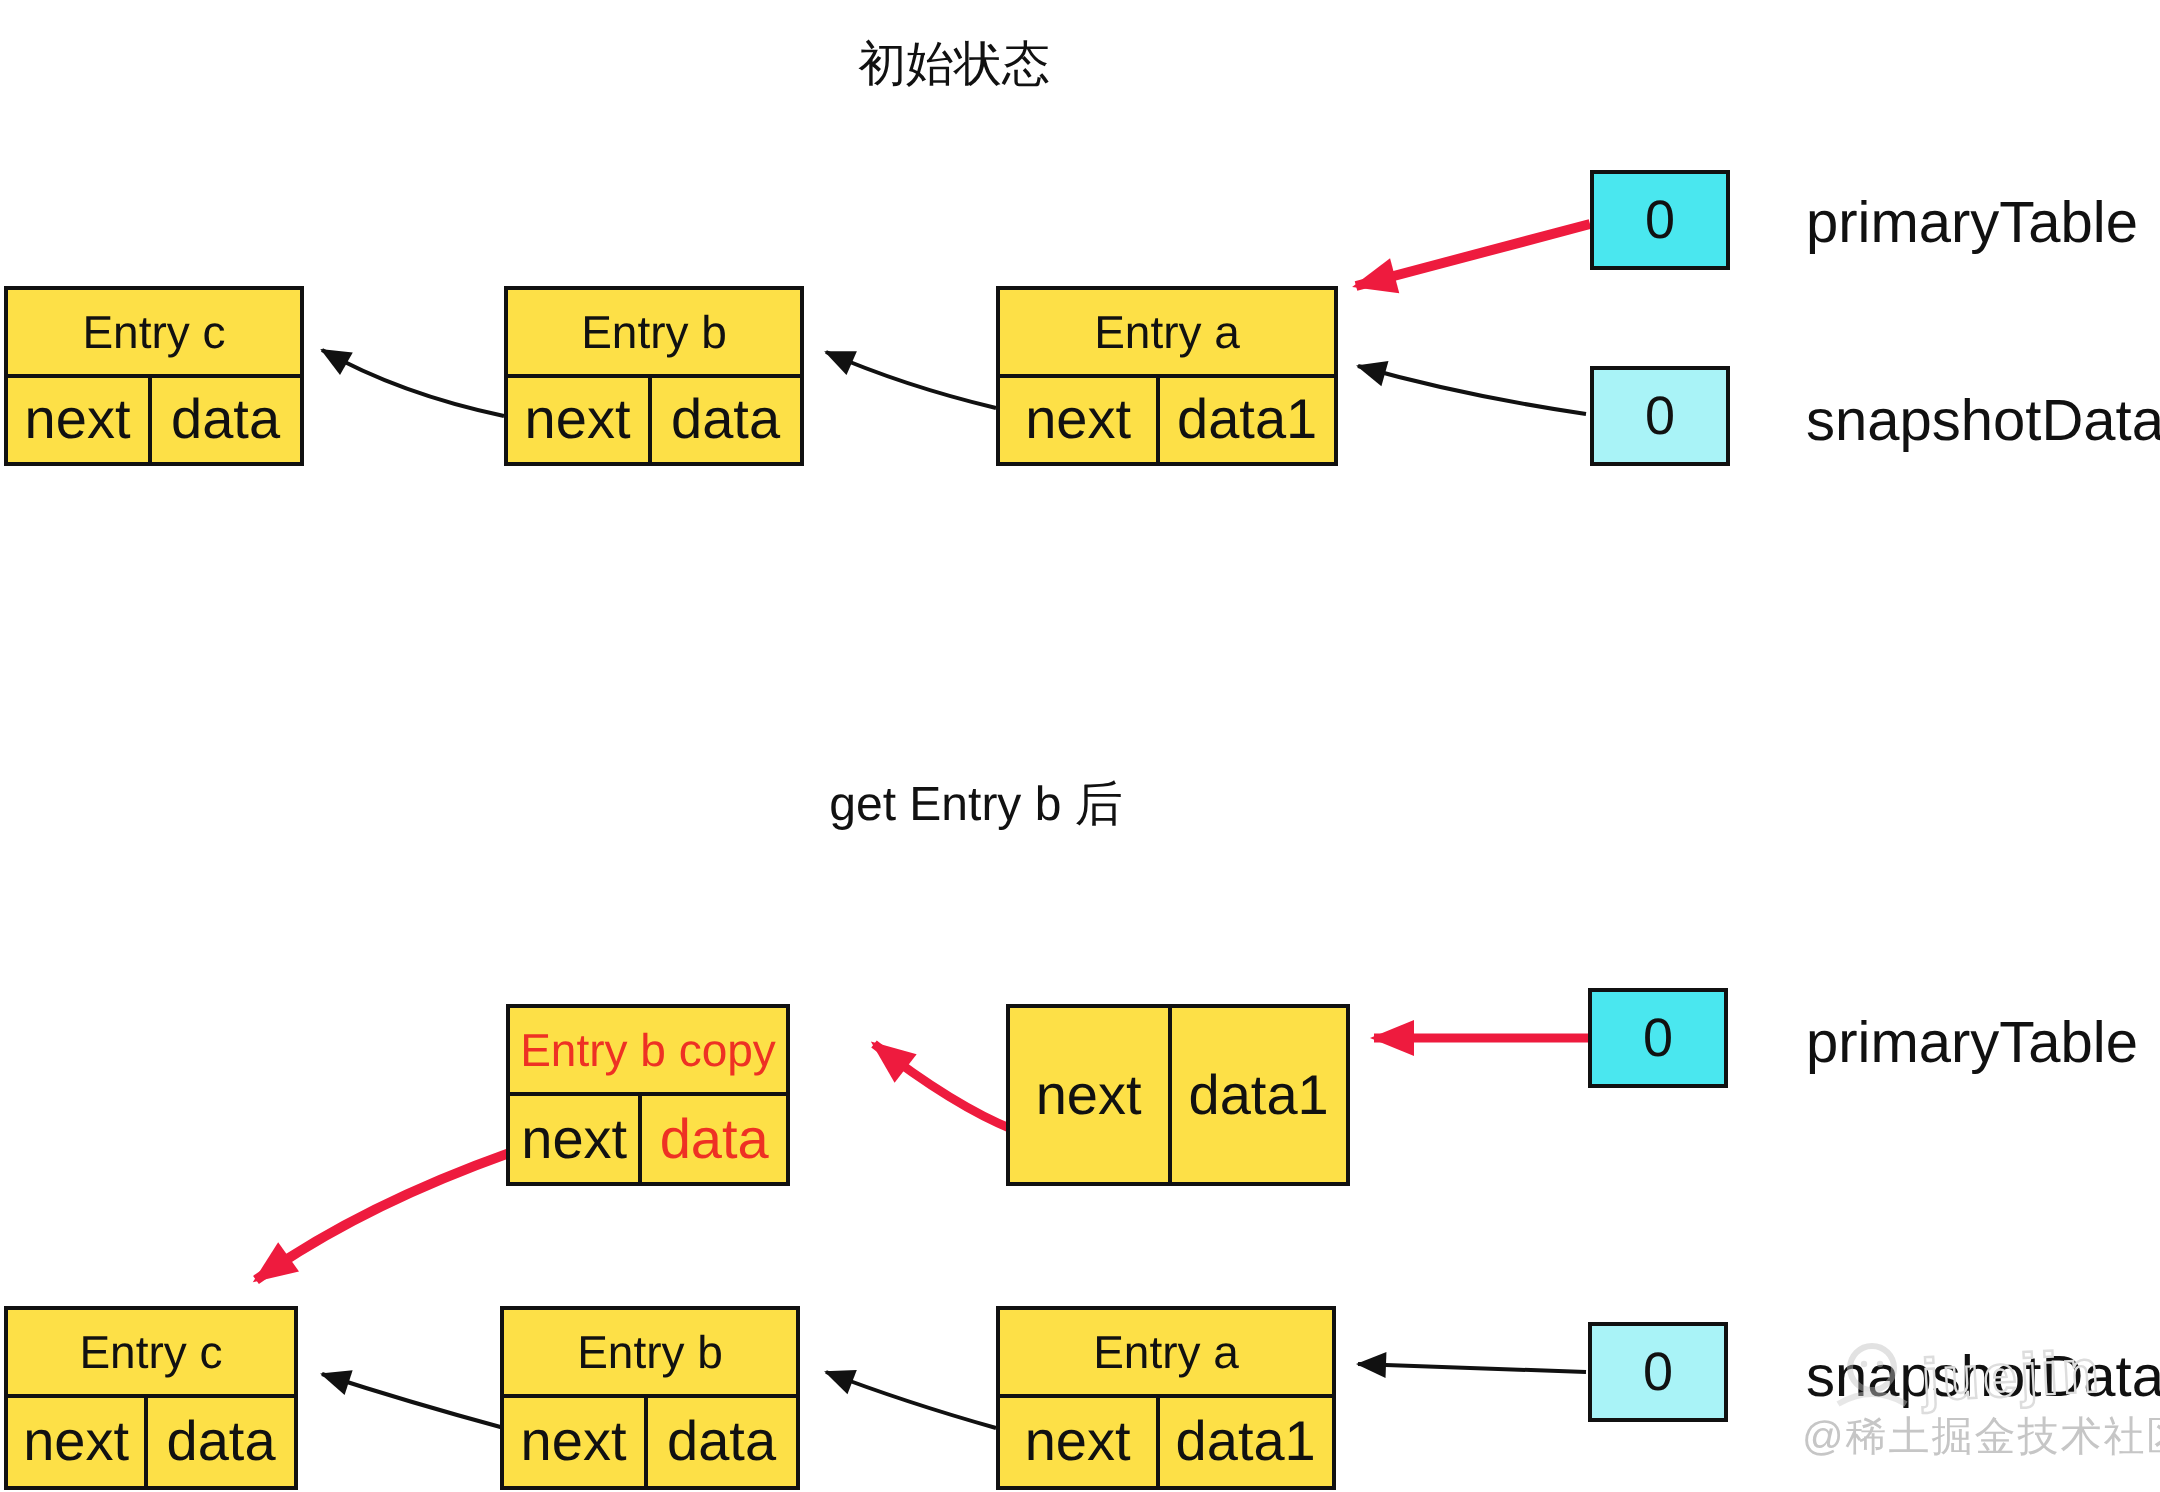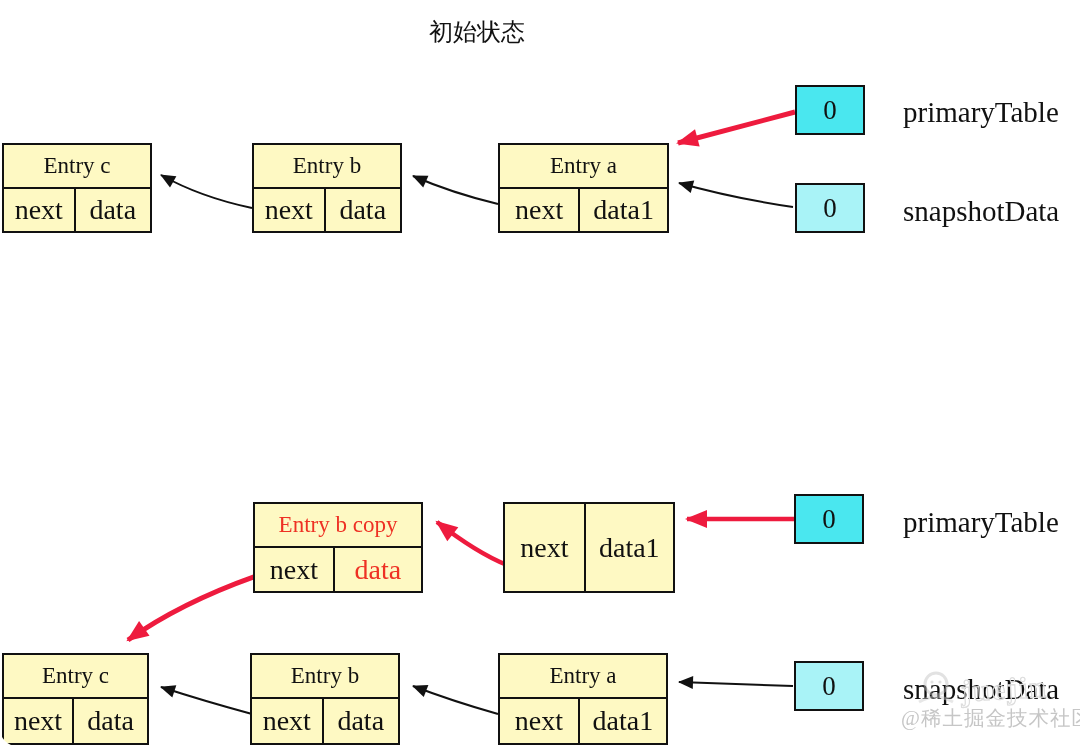--- a/index.html
+++ b/index.html
@@ -7,10 +7,9 @@
     position:relative;
     width:1080px;height:746px;
     background:#ffffff;
-    font-family:Liberation Serif, serif;
+    font-family:Liberation Sans, sans-serif;
     color:var(--ink,#111);
     overflow:hidden;
-    border-radius:17px;
   }
   .arrows{position:absolute;left:0;top:0;width:1080px;height:746px;pointer-events:none;}
   .arrow-black{fill:none;stroke:var(--ink,#111);stroke-width:2;}

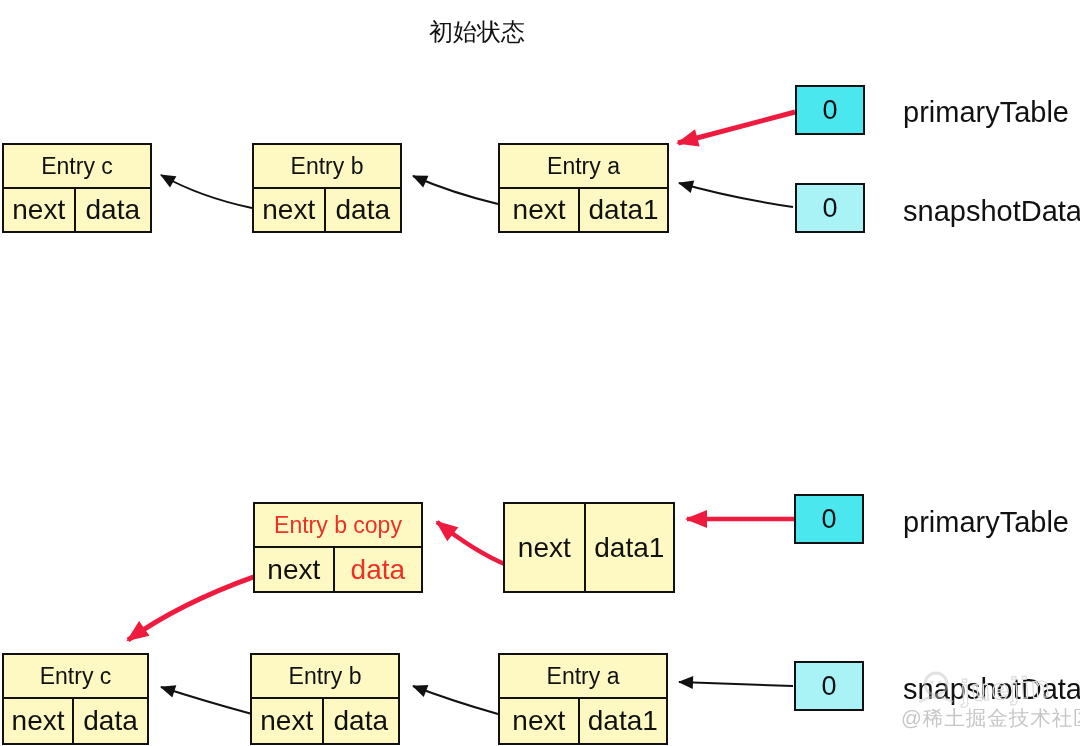--- a/index.html
+++ b/index.html
@@ -28,7 +28,7 @@
     position:absolute;
     box-sizing:border-box;
     border:2px solid var(--ink,#111);
-    background:#fef9c3;
+    background:#fde047;
     display:flex;flex-direction:column;
   }
   .node-title{

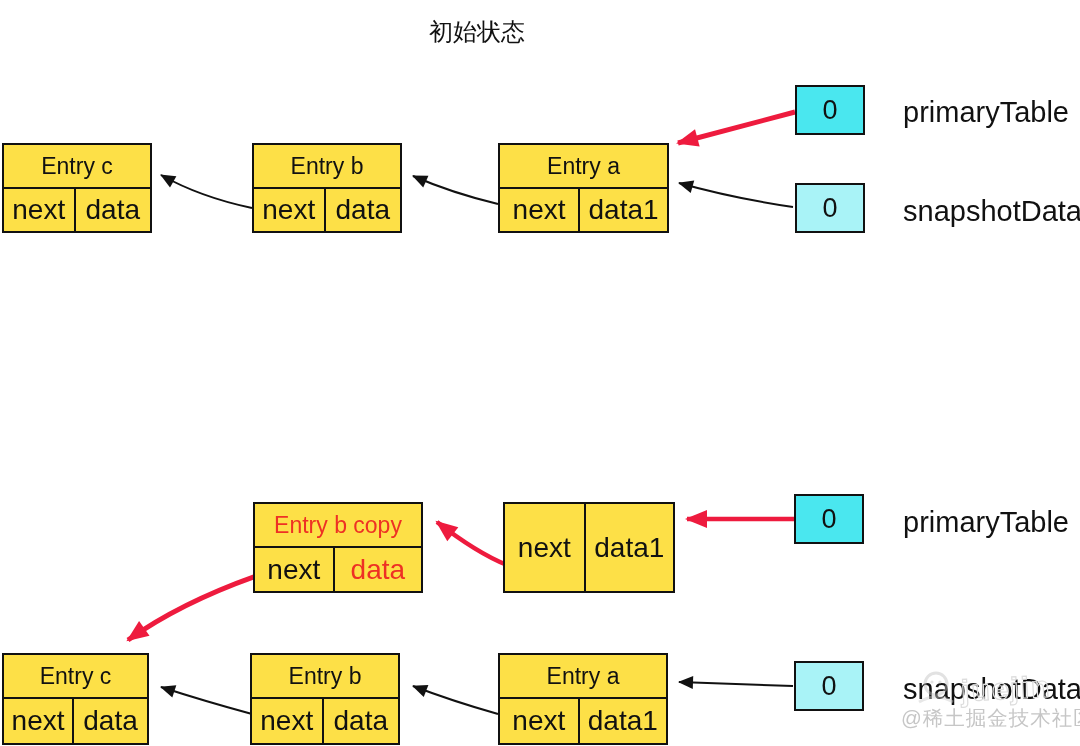--- a/index.html
+++ b/index.html
@@ -146,6 +146,7 @@
   </div>
   <div class="ptr-label" style="left:903px;top:195px">snapshotData</div>
 
+  <div class="sec-title" style="left:488px;top:386px">get Entry b 后</div>
 
   <div class="node red-title" style="left:253px;top:502px;width:170px;height:91px">
     <div class="node-title">Entry b copy</div>

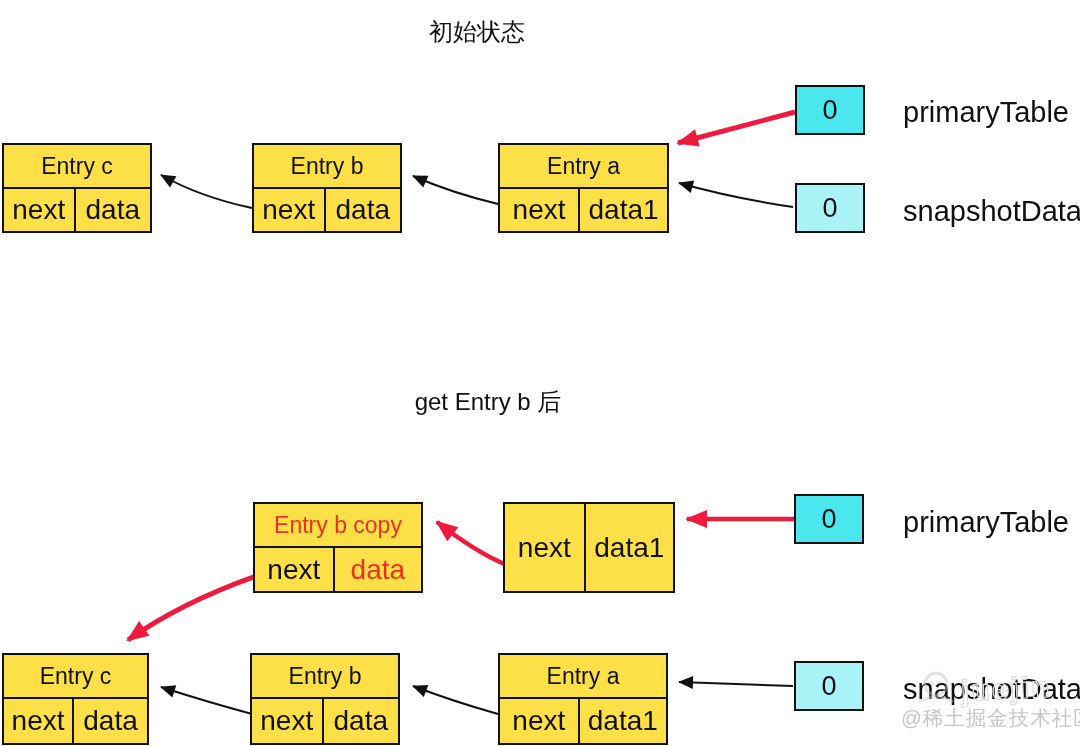--- a/index.html
+++ b/index.html
@@ -148,7 +148,7 @@
 
   <div class="sec-title" style="left:488px;top:386px">get Entry b 后</div>
 
-  <div class="node red-title" style="left:253px;top:502px;width:170px;height:91px">
+  <div class="node red-title" style="left:253px;top:502px;width:142px;height:91px">
     <div class="node-title">Entry b copy</div>
     <div class="node-cells">
       <div class="cell cell-next" style="flex-basis:48%">next</div>

